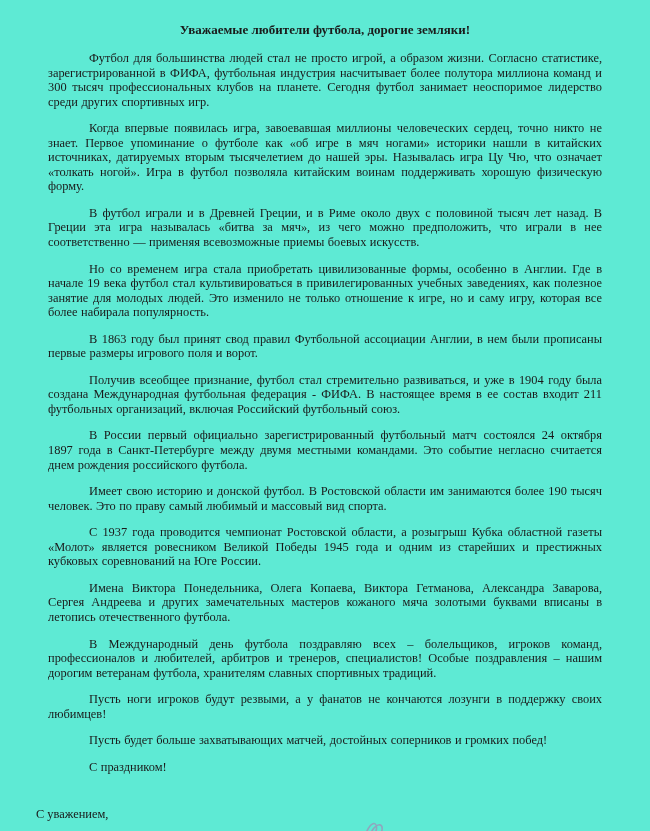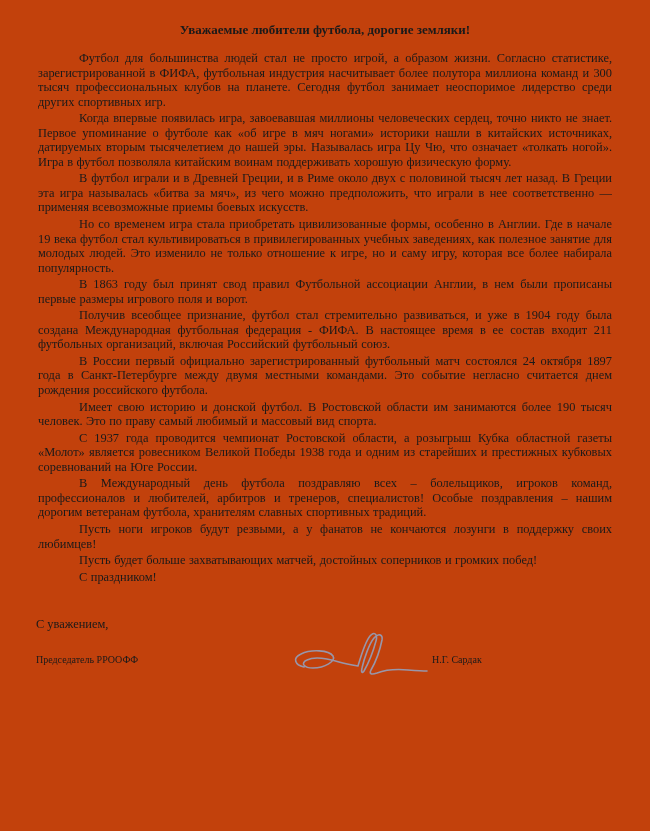--- a/index.html
+++ b/index.html
@@ -11,7 +11,7 @@
     position: relative;
     width: 650px;
     height: 831px;
-    background: #c2410c;
+    background: #5eead4;
     overflow: hidden;
     font-family: "Liberation Serif", "DejaVu Serif", serif;
     color: #1a1a1a;

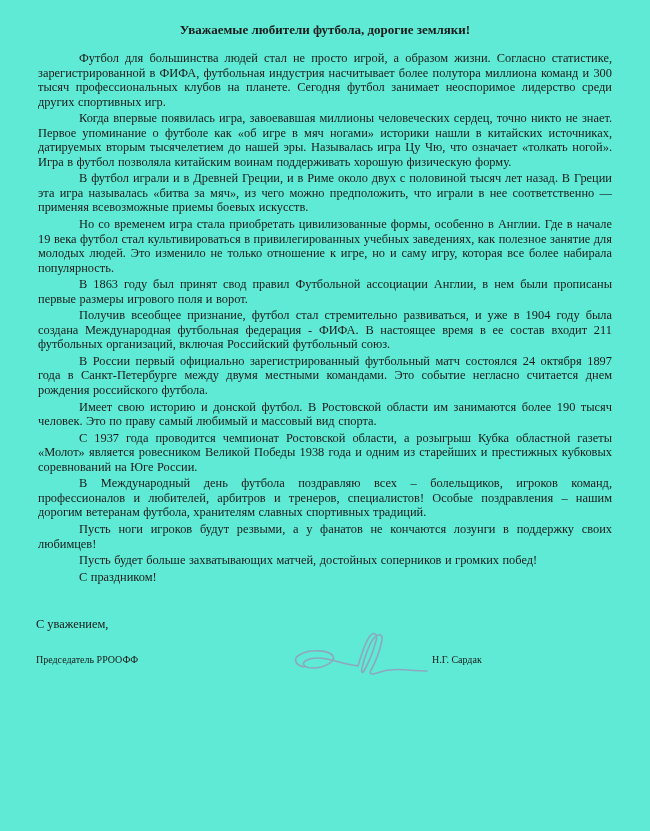--- a/index.html
+++ b/index.html
@@ -31,7 +31,7 @@
     line-height: 16px;
   }
   .body p {
-    margin: 2px;
+    margin: 12px;
     padding: 0;
     font-size: 12.4px;
     line-height: 14.55px;

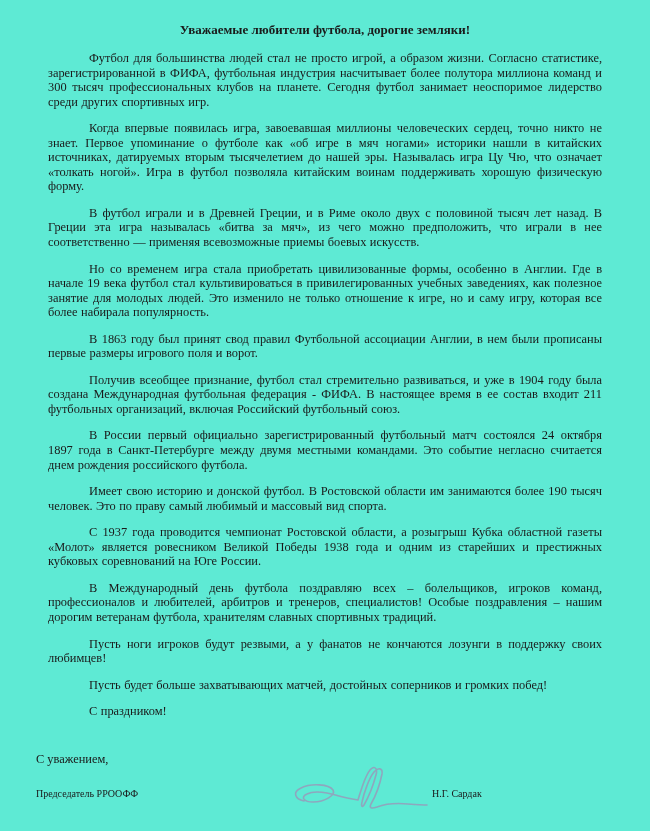--- a/index.html
+++ b/index.html
@@ -88,7 +88,7 @@
         <p>Получив всеобщее признание, футбол стал стремительно развиваться, и уже в 1904 году была создана Международная футбольная федерация - ФИФА. В настоящее время в ее состав входит 211 футбольных организаций, включая Российский футбольный союз.</p>
         <p>В России первый официально зарегистрированный футбольный матч состоялся 24 октября 1897 года в Санкт-Петербурге между двумя местными командами. Это событие негласно считается днем рождения российского футбола.</p>
         <p>Имеет свою историю и донской футбол. В Ростовской области им занимаются более 190 тысяч человек. Это по праву самый любимый и массовый вид спорта.</p>
-        <p>С 1937 года проводится чемпионат Ростовской области, а розыгрыш Кубка областной газеты «Молот» является ровесником Великой Победы 1938 года и одним из старейших и престижных кубковых соревнований на Юге России.</p>
+        <p>С 1937 года проводится чемпионат Ростовской области, а розыгрыш Кубка областной газеты «Молот» является ровесником Великой Победы 1945 года и одним из старейших и престижных кубковых соревнований на Юге России.</p>
         <p>В Международный день футбола поздравляю всех – болельщиков, игроков команд, профессионалов и любителей, арбитров и тренеров, специалистов! Особые поздравления – нашим дорогим ветеранам футбола, хранителям славных спортивных традиций.</p>
         <p>Пусть ноги игроков будут резвыми, а у фанатов не кончаются лозунги в поддержку своих любимцев!</p>
         <p>Пусть будет больше захватывающих матчей, достойных соперников и громких побед!</p>

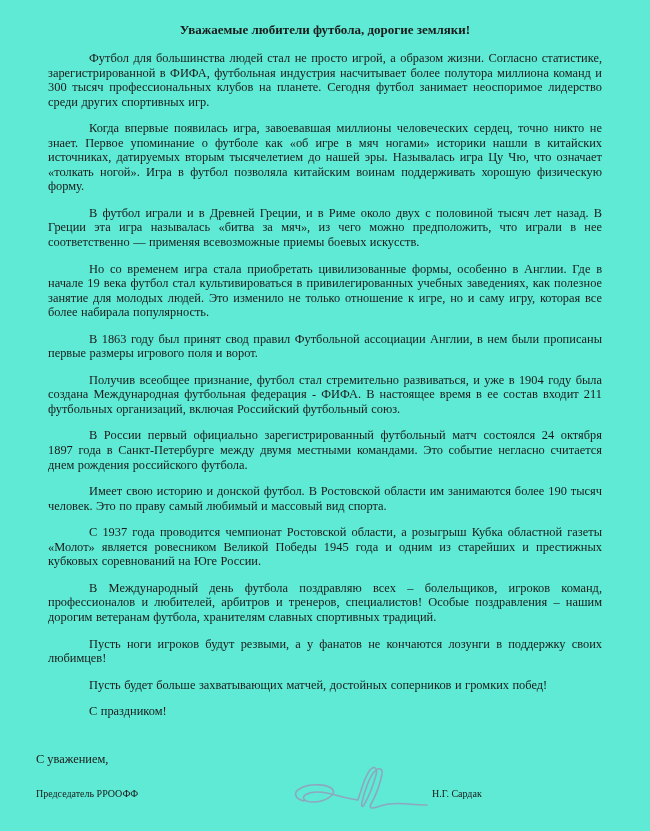--- a/index.html
+++ b/index.html
@@ -89,6 +89,7 @@
         <p>В России первый официально зарегистрированный футбольный матч состоялся 24 октября 1897 года в Санкт-Петербурге между двумя местными командами. Это событие негласно считается днем рождения российского футбола.</p>
         <p>Имеет свою историю и донской футбол. В Ростовской области им занимаются более 190 тысяч человек. Это по праву самый любимый и массовый вид спорта.</p>
         <p>С 1937 года проводится чемпионат Ростовской области, а розыгрыш Кубка областной газеты «Молот» является ровесником Великой Победы 1945 года и одним из старейших и престижных кубковых соревнований на Юге России.</p>
+        <p>Имена Виктора Понедельника, Олега Копаева, Виктора Гетманова, Александра Заварова, Сергея Андреева и других замечательных мастеров кожаного мяча золотыми буквами вписаны в летопись отечественного футбола.</p>
         <p>В Международный день футбола поздравляю всех – болельщиков, игроков команд, профессионалов и любителей, арбитров и тренеров, специалистов! Особые поздравления – нашим дорогим ветеранам футбола, хранителям славных спортивных традиций.</p>
         <p>Пусть ноги игроков будут резвыми, а у фанатов не кончаются лозунги в поддержку своих любимцев!</p>
         <p>Пусть будет больше захватывающих матчей, достойных соперников и громких побед!</p>

